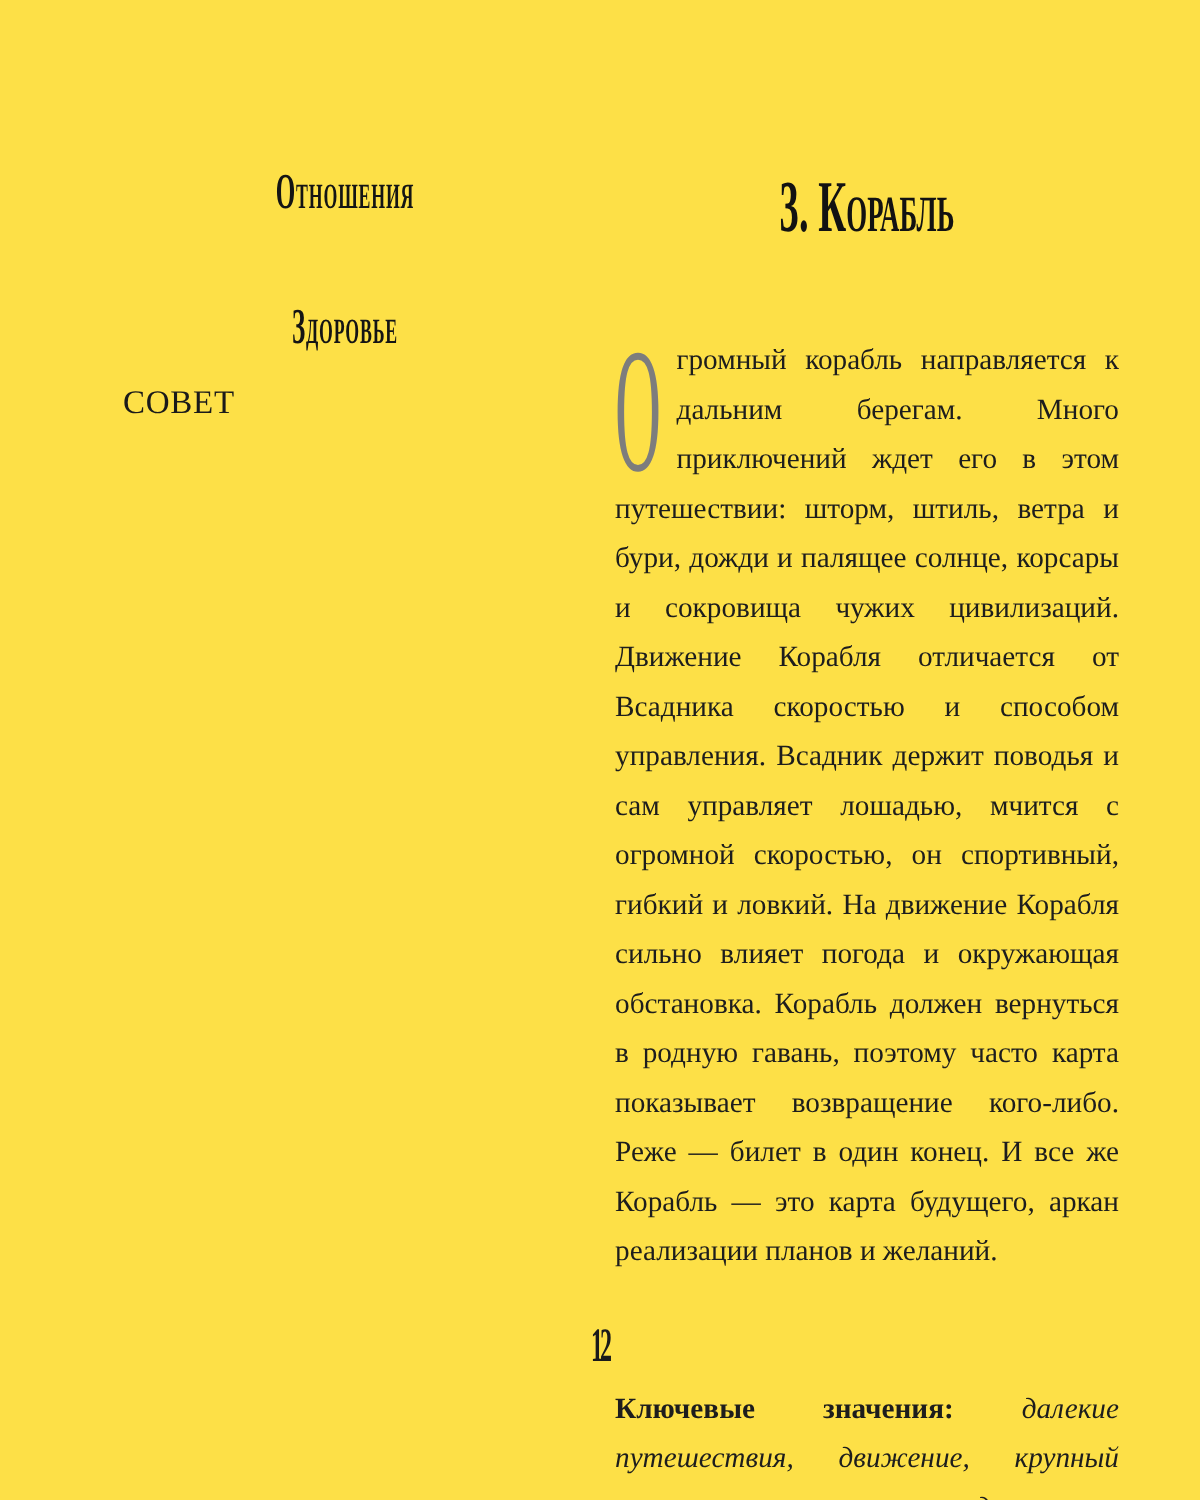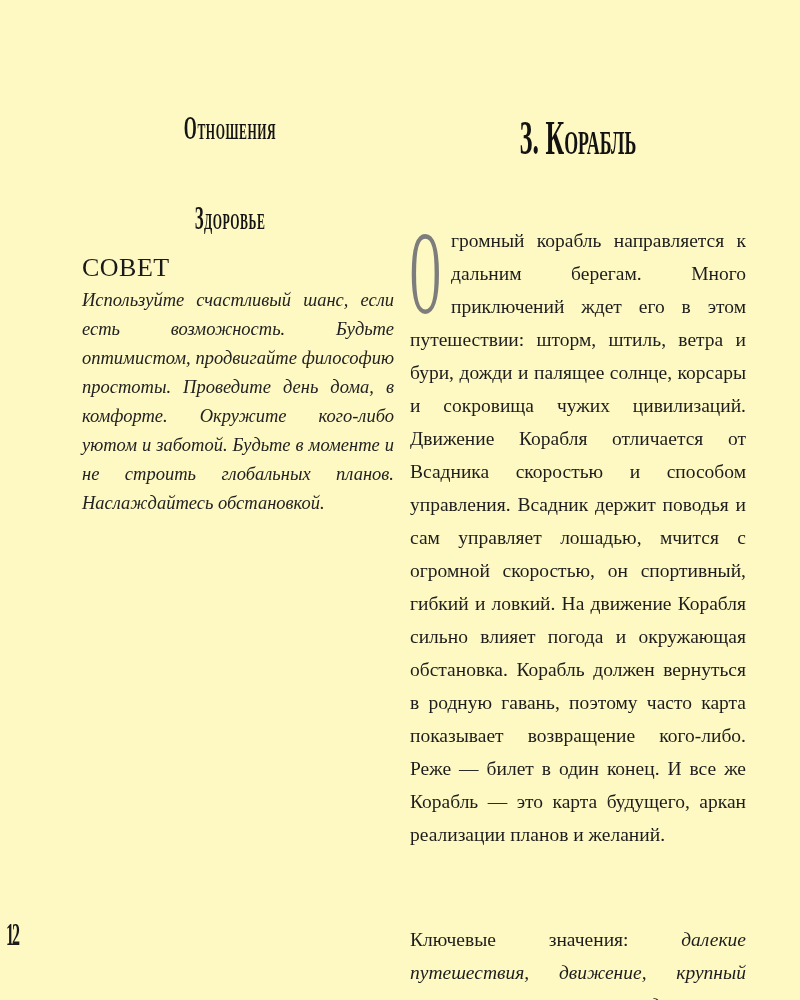--- a/index.html
+++ b/index.html
@@ -7,7 +7,7 @@
   .page{
     position:relative;
     width:800px;height:1000px;
-    background:#fef9c3;
+    background:#fde047;
     overflow:hidden;
     font-family:"Liberation Serif","DejaVu Serif",serif;
     color:#1d1d1d;

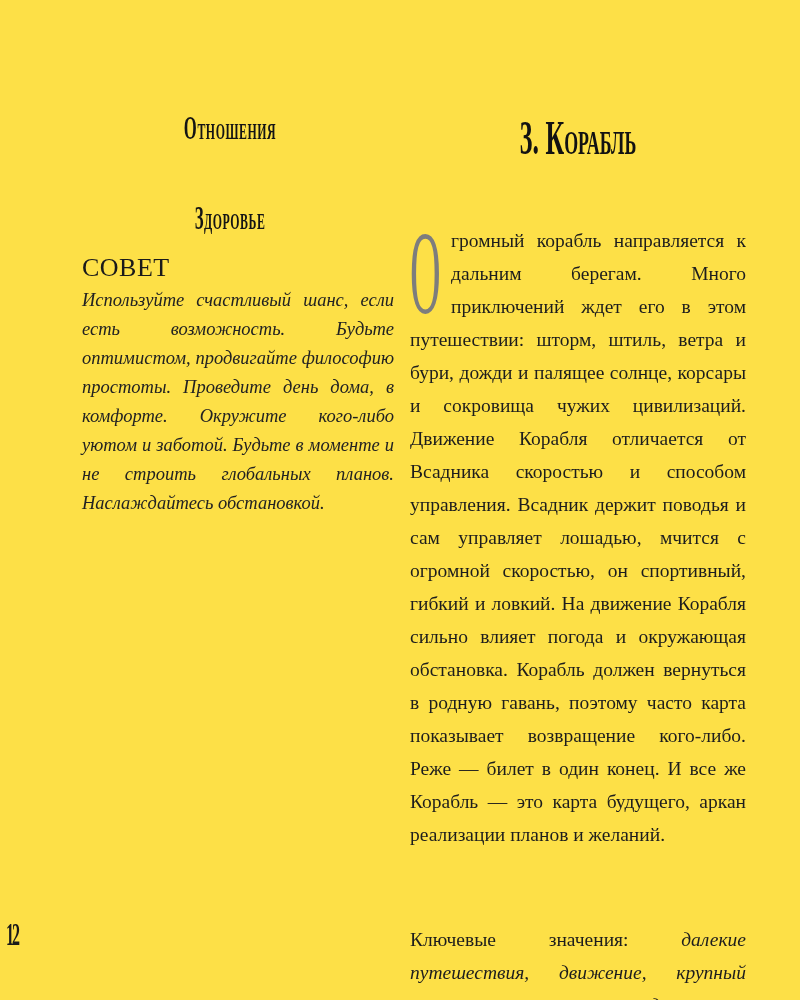--- a/index.html
+++ b/index.html
@@ -42,7 +42,7 @@
 
   .advice{margin:22px 0 0 16px;width:312px;}
   .advice-label{
-    font-size:26px;
+    font-size:22px;
     line-height:24px;
     letter-spacing:0.5px;
     color:#1a1a1a;

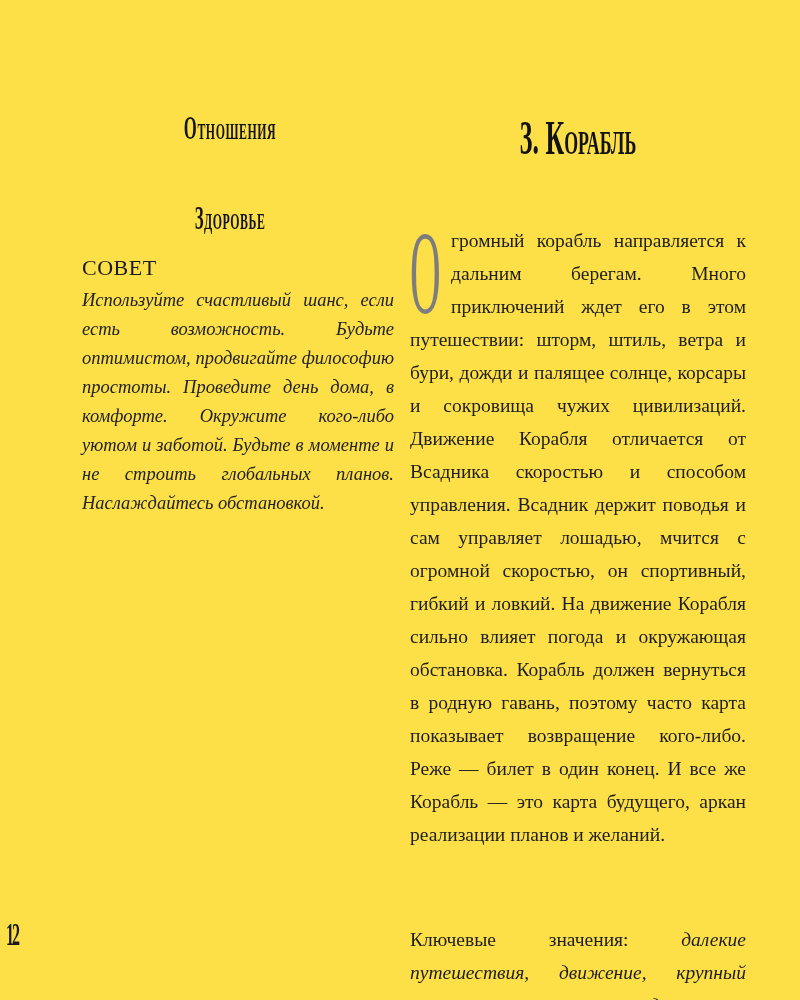--- a/index.html
+++ b/index.html
@@ -111,7 +111,6 @@
 
     <div class="advice">
       <div class="advice-label">СОВЕТ</div>
-      <p class="advice-body">Используйте счастливый шанс, если есть возможность. Будьте оптимистом, продвигайте философию простоты. Проведите день дома, в комфорте. Окружите кого-либо уютом и заботой. Будьте в моменте и не строить глобальных планов. Наслаждайтесь обстановкой.</p>
     </div>
 
   </div>

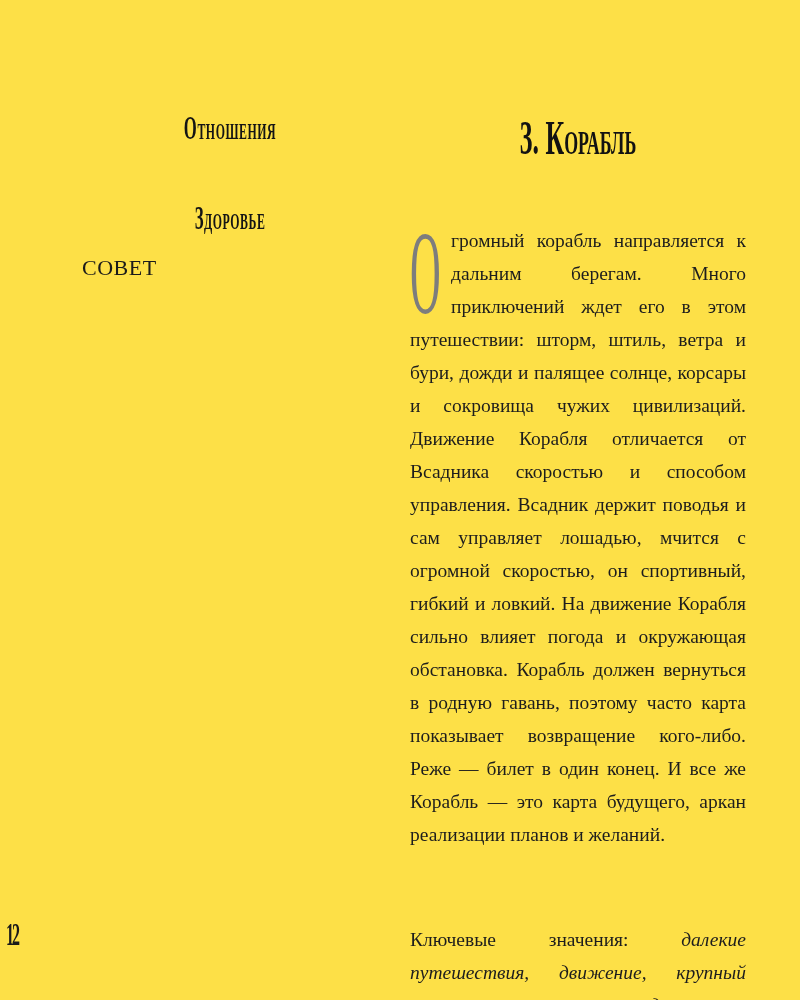--- a/index.html
+++ b/index.html
@@ -86,8 +86,8 @@
 
   .pagenum{
     position:absolute;
-    left:0;top:916px;width:800px;
-    text-align:left;
+    left:0;top:878px;width:800px;
+    text-align:center;
   }
   .pagenum-inner{
     display:inline-block;

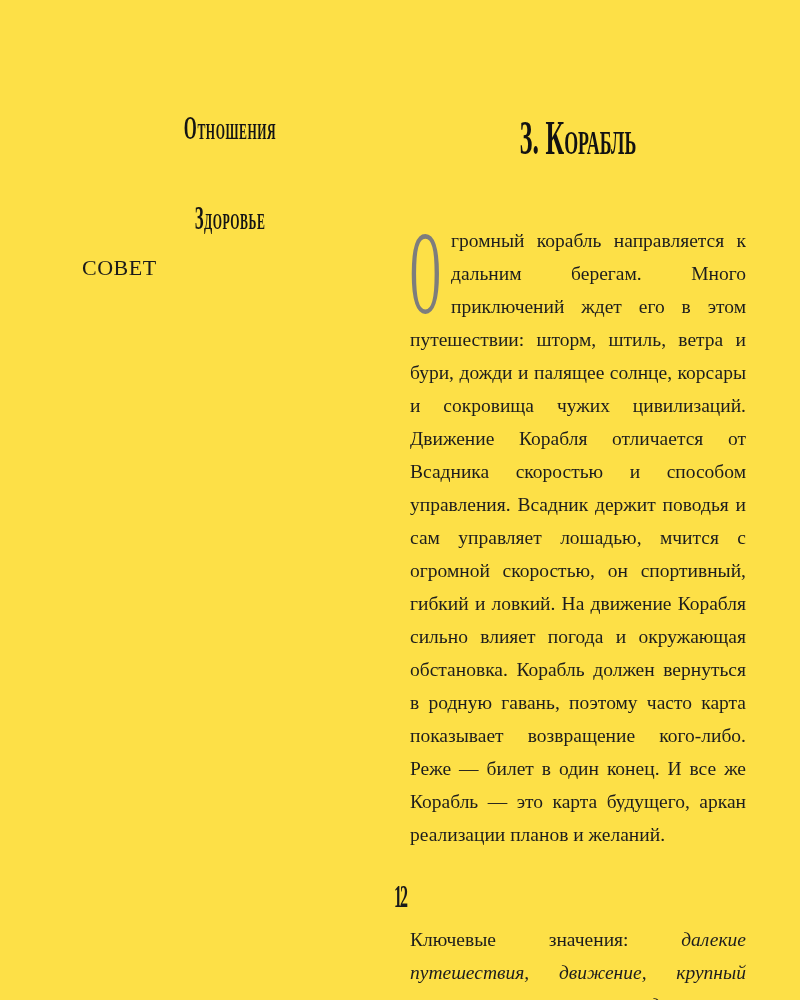--- a/index.html
+++ b/index.html
@@ -81,7 +81,7 @@
     transform-origin:0% 45%;
   }
   .key-meanings{margin-top:72px;}
-  .key-label{font-weight:400;font-style:normal;}
+  .key-label{font-weight:700;font-style:normal;}
   .key-text{font-style:italic;}
 
   .pagenum{

